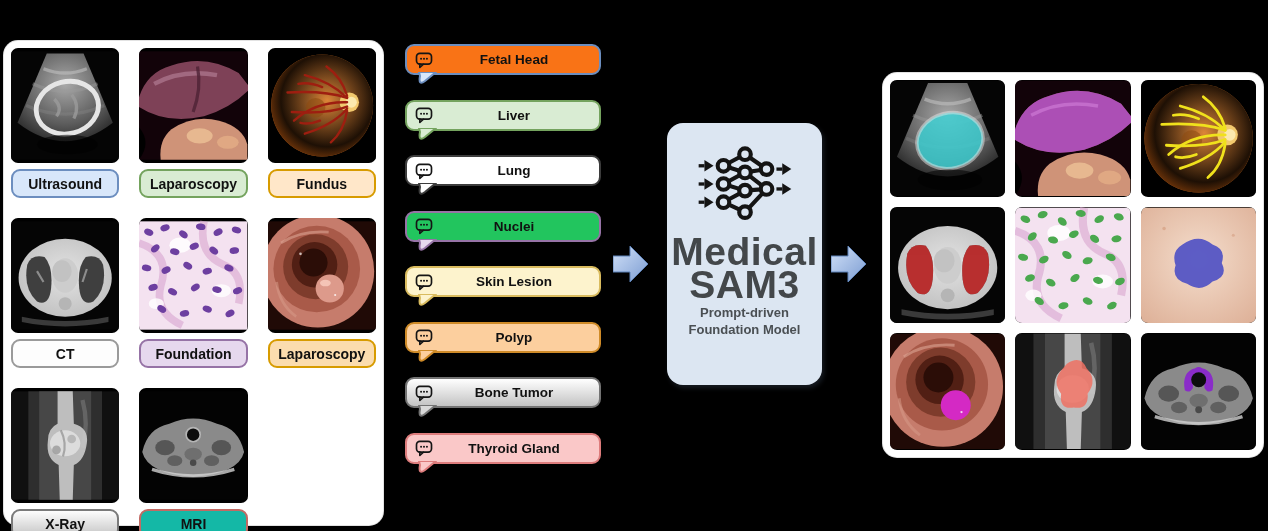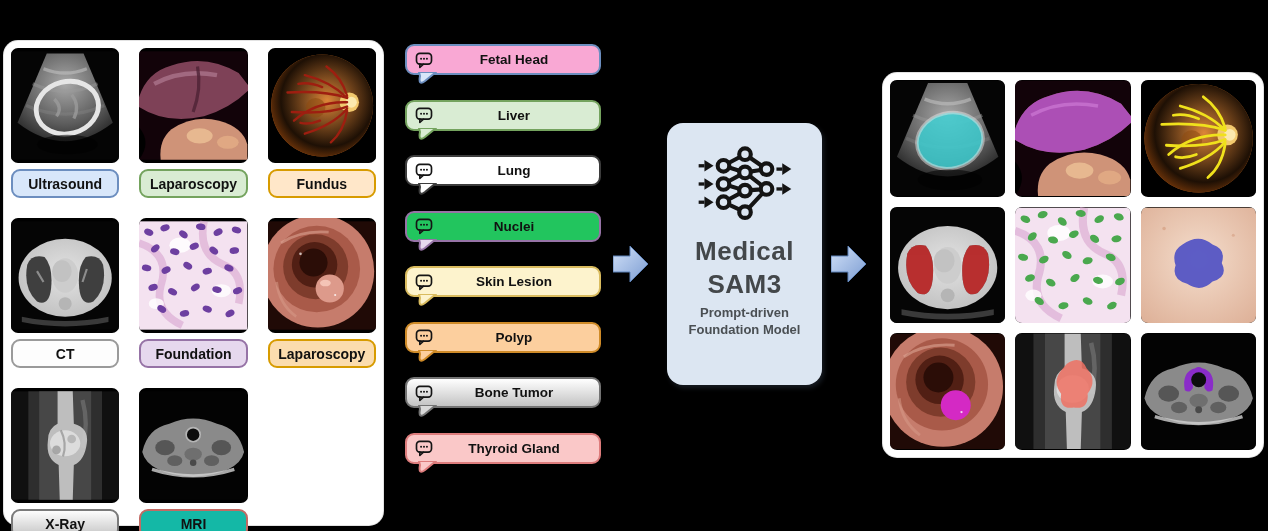--- a/index.html
+++ b/index.html
@@ -280,7 +280,7 @@
 
   <div class="prompts-col">
 
-    <div class="chip" style="background:#f9a8d4;border-color:#6c8ebf">
+    <div class="chip" style="background:#f97316;border-color:#6c8ebf">
       <svg class="bubble-icon" viewBox="0 0 24 24">
           <rect x="3" y="4" width="18" height="13" rx="4" fill="none" stroke="#151515" stroke-width="2"></rect>
           <circle cx="8.5" cy="10.5" r="1.2" fill="#151515"></circle>

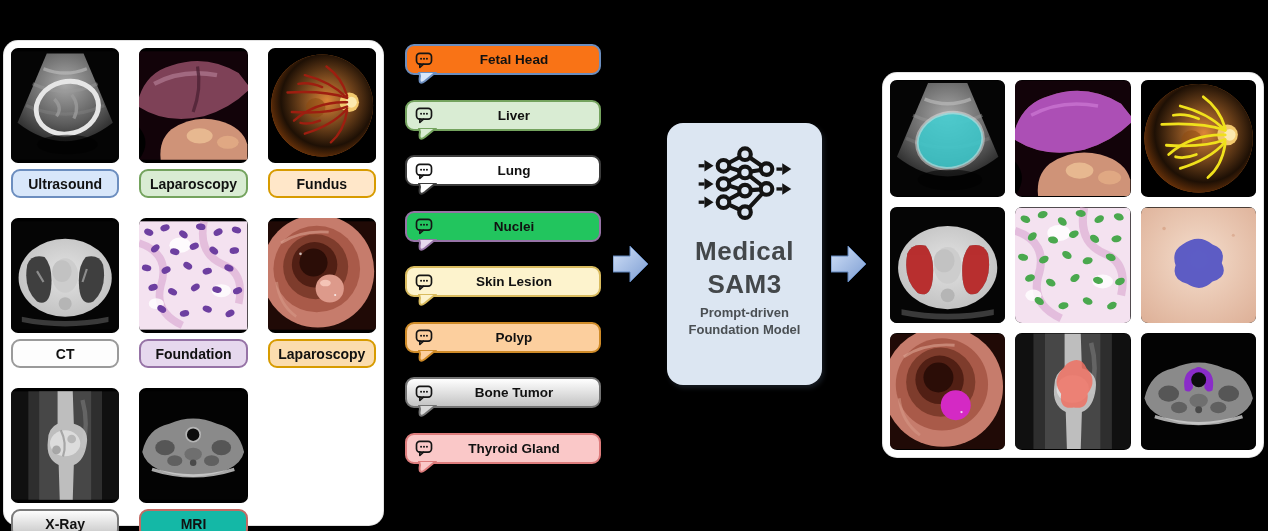--- a/index.html
+++ b/index.html
@@ -34,7 +34,7 @@
   .model-box{position:absolute;left:667px;top:123px;width:155px;height:262px;border-radius:16px;
     display:flex;flex-direction:column;align-items:center;box-shadow:2px 3px 5px rgba(90,110,140,.25);}
   .nn-icon{margin-top:20px;width:96px;height:82px;}
-  .model-title{margin-top:10px;font-weight:bold;font-size:26px;line-height:33px;color:#43474a;
+  .model-title{margin-top:10px;font-weight:bold;font-size:39px;line-height:33px;color:#43474a;
                text-align:center;letter-spacing:.5px;}
   .model-sub{margin-top:4px;font-weight:bold;font-size:13px;line-height:16.5px;color:#4a4f53;
              text-align:center;}

